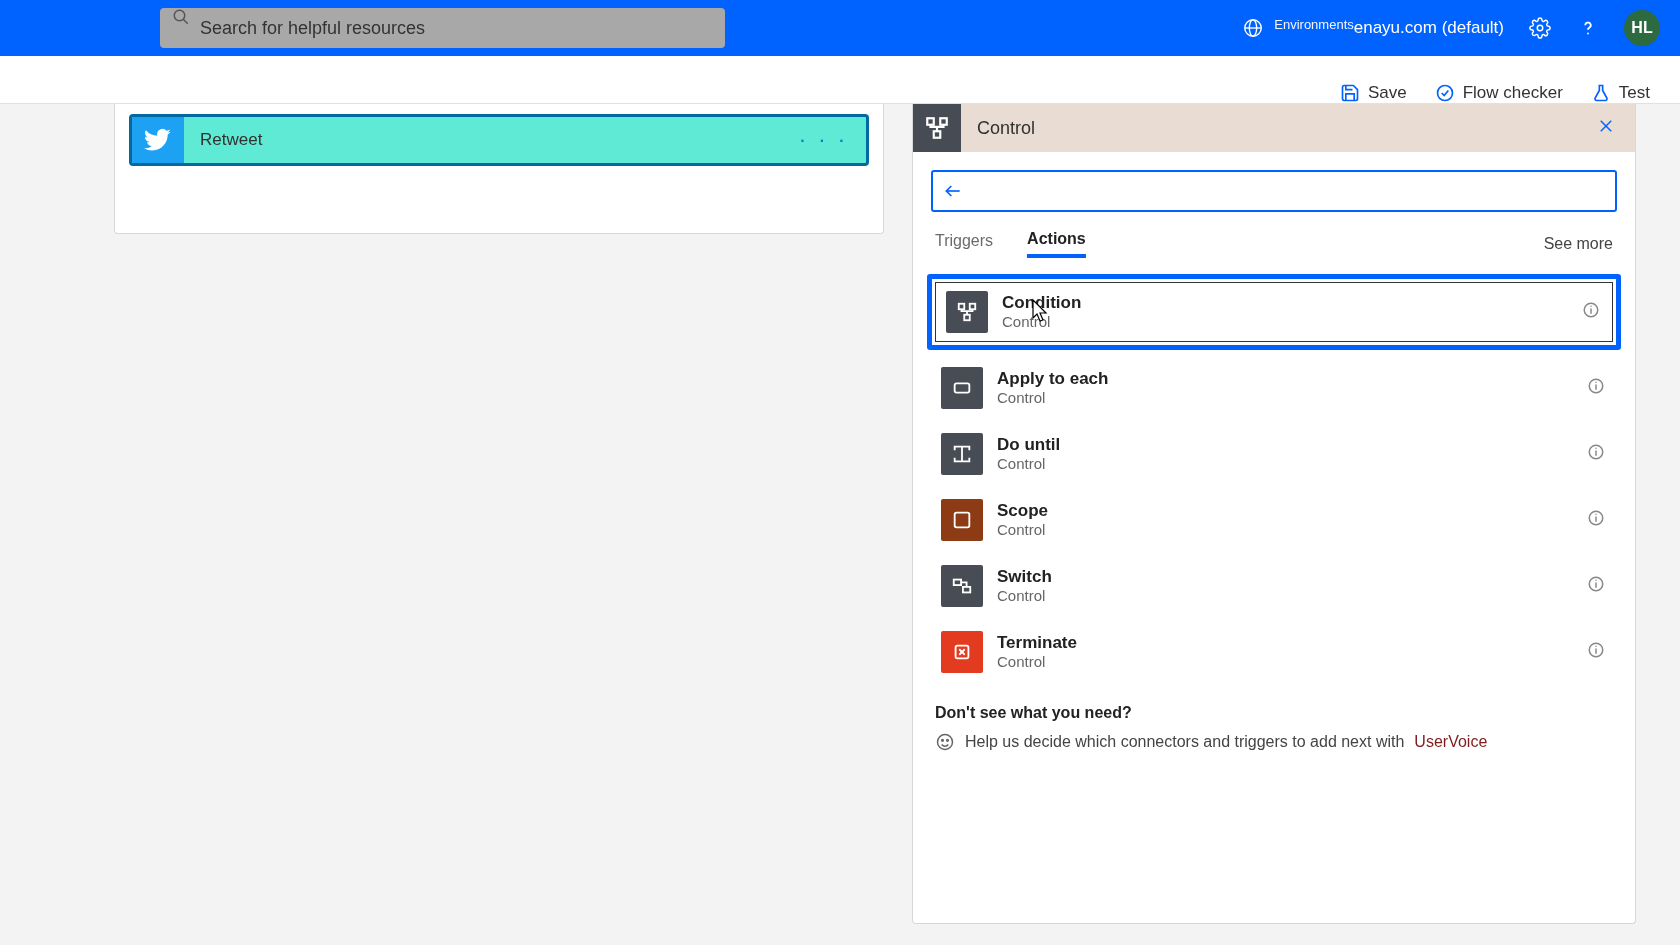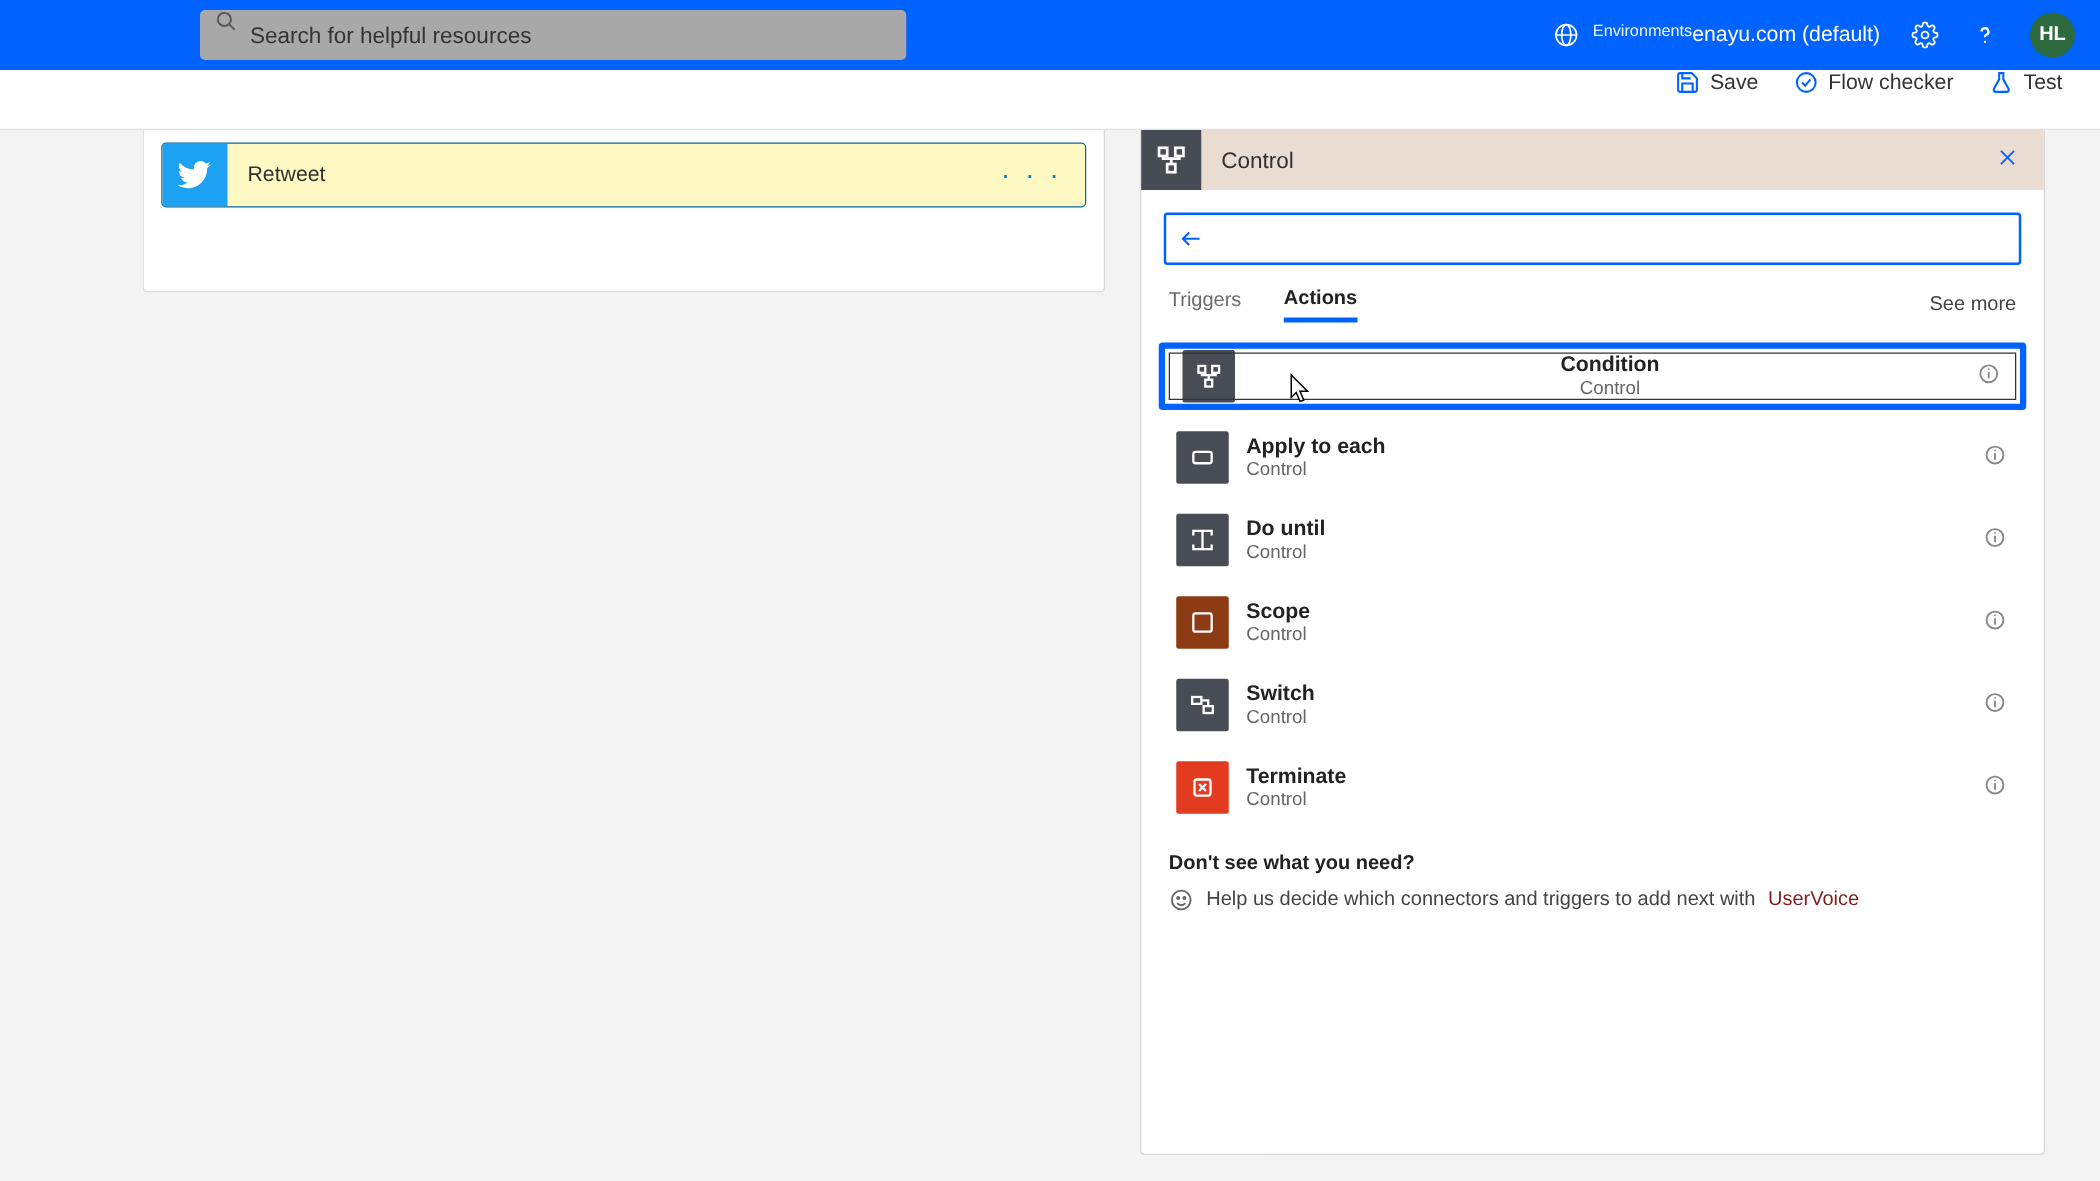--- a/index.html
+++ b/index.html
@@ -44,7 +44,7 @@
   
   .cmdbar {
     height: 48px; background: #fff; border-bottom: 1px solid #e1e1e1;
-    display: flex; align-items: flex-start; justify-content: flex-end;
+    display: flex; align-items: flex-end; justify-content: flex-end;
     padding: 0 30px; gap: 28px;
   }
   .cmd-btn { display: flex; align-items: center; gap: 8px; font-size: 17px; color: #333; cursor: pointer; }

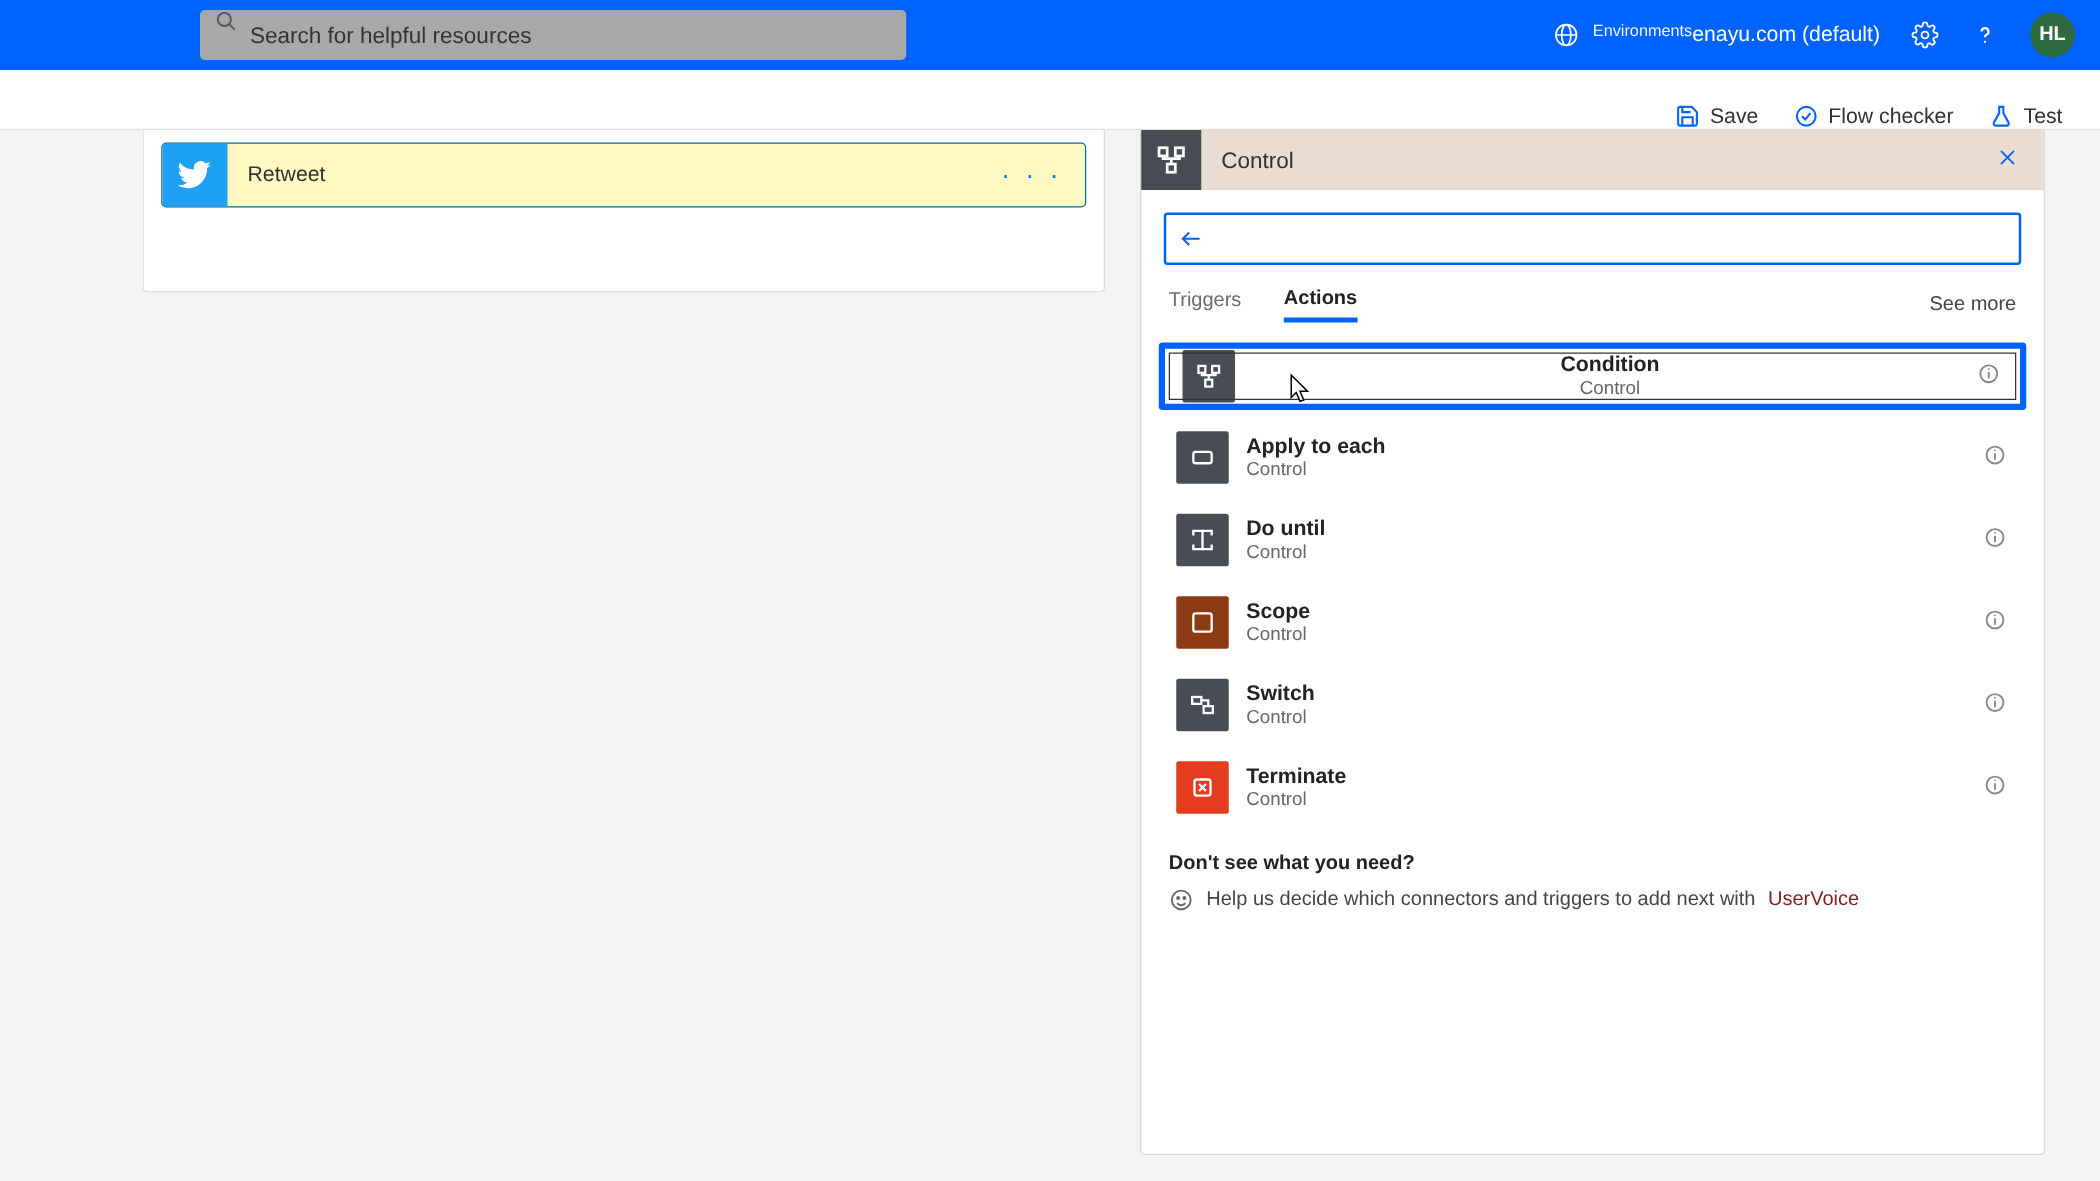--- a/index.html
+++ b/index.html
@@ -61,7 +61,7 @@
   }
   .flow-step {
     display: flex; align-items: center; height: 52px;
-    border: 1px solid #0369a1; background: #fef9c3;
+    border: 3px solid #0369a1; background: #5eead4;
     border-radius: 4px; overflow: hidden;
   }
   .flow-step .twitter-ico {

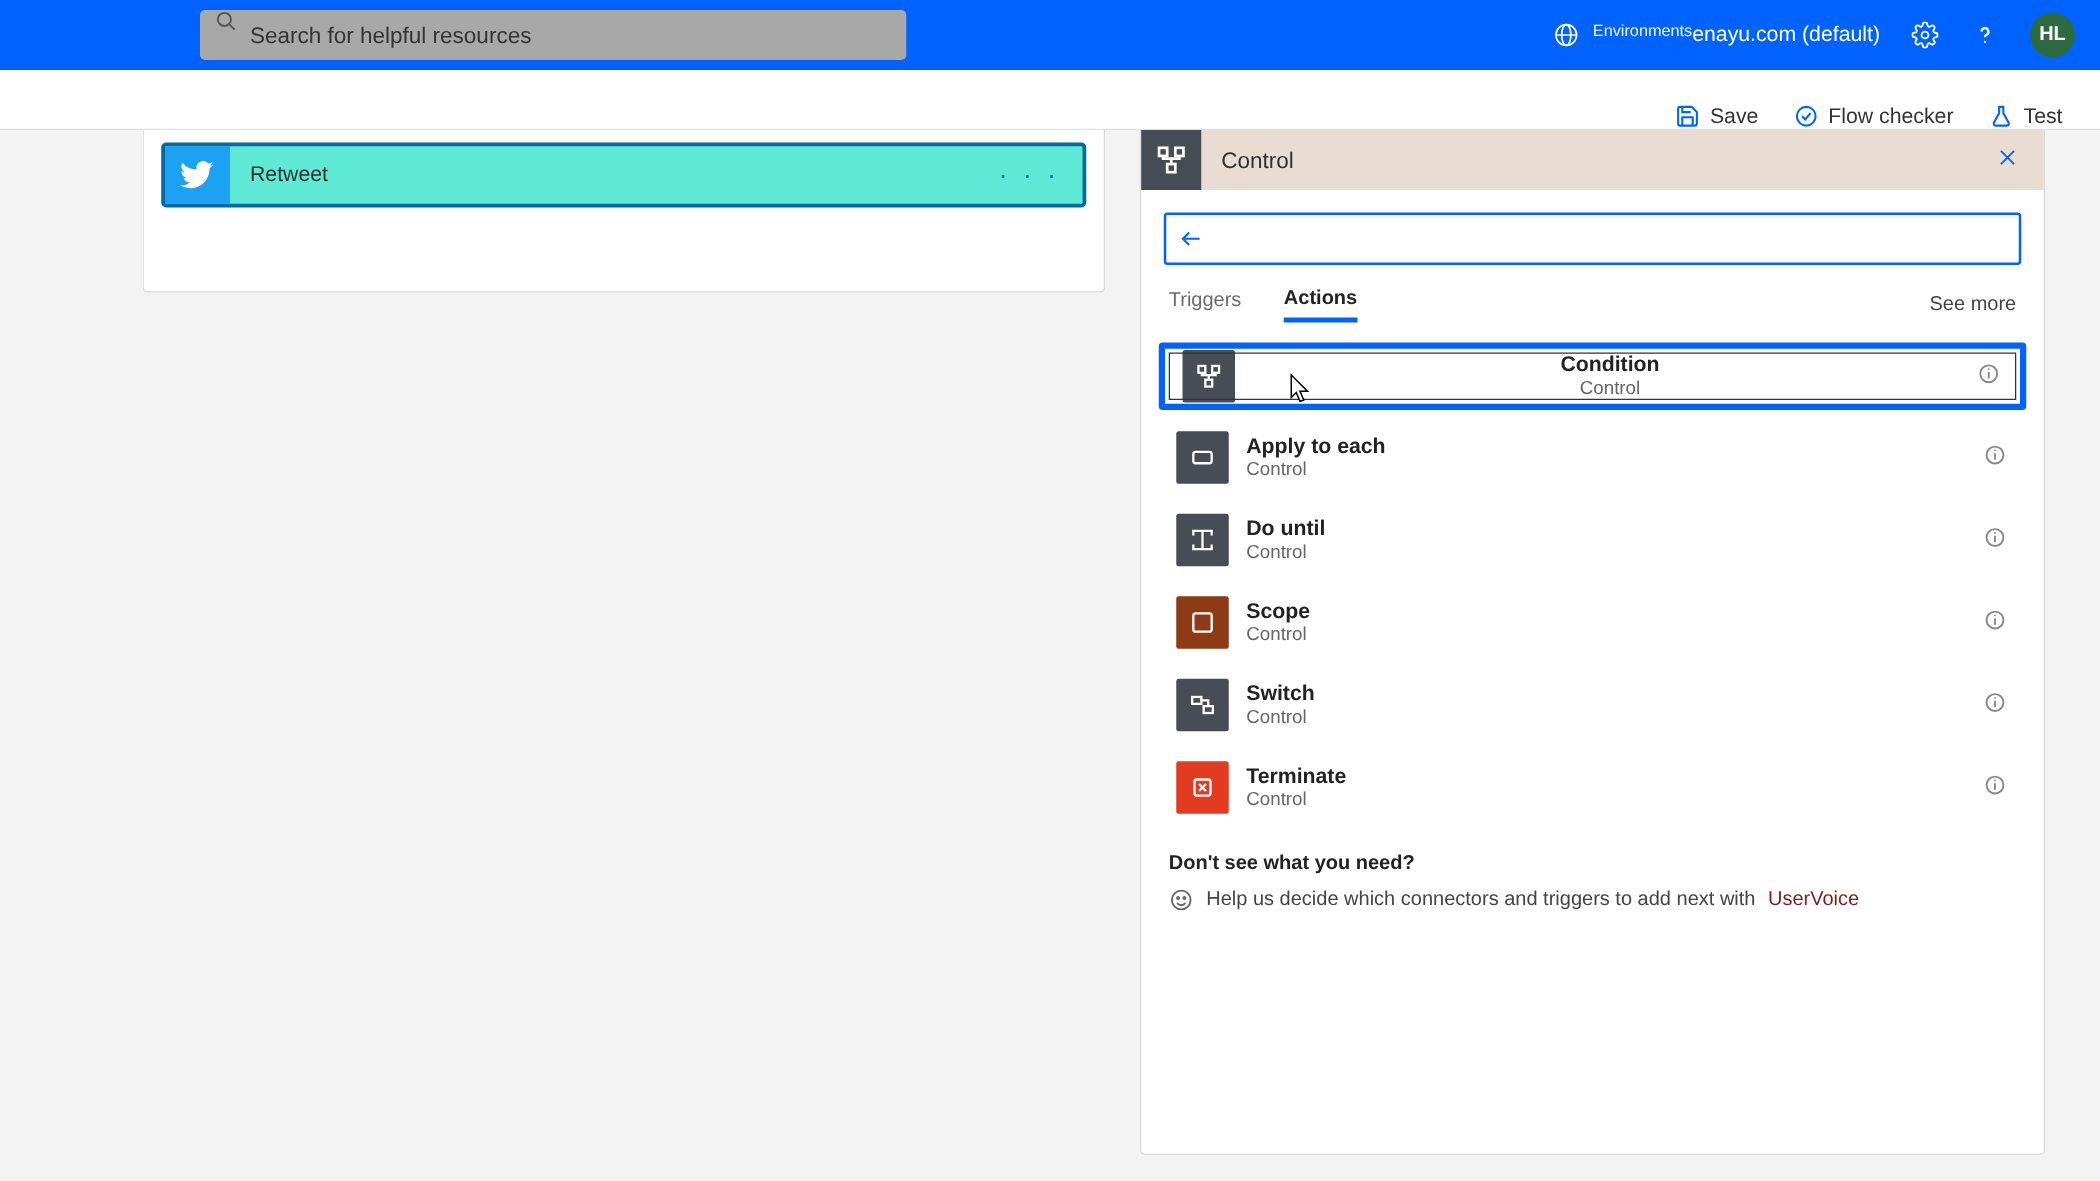--- a/index.html
+++ b/index.html
@@ -114,8 +114,7 @@
   }
   .action-item.highlight {
     border: 5px solid #0062ff; outline: 1px solid #333; outline-offset: -9px;
-    height: 54px;
-    text-align: center;
+    height: 76px;
   }
   .action-item .ai-icon {
     width: 42px; height: 42px; margin: 0 14px; border-radius: 2px;

